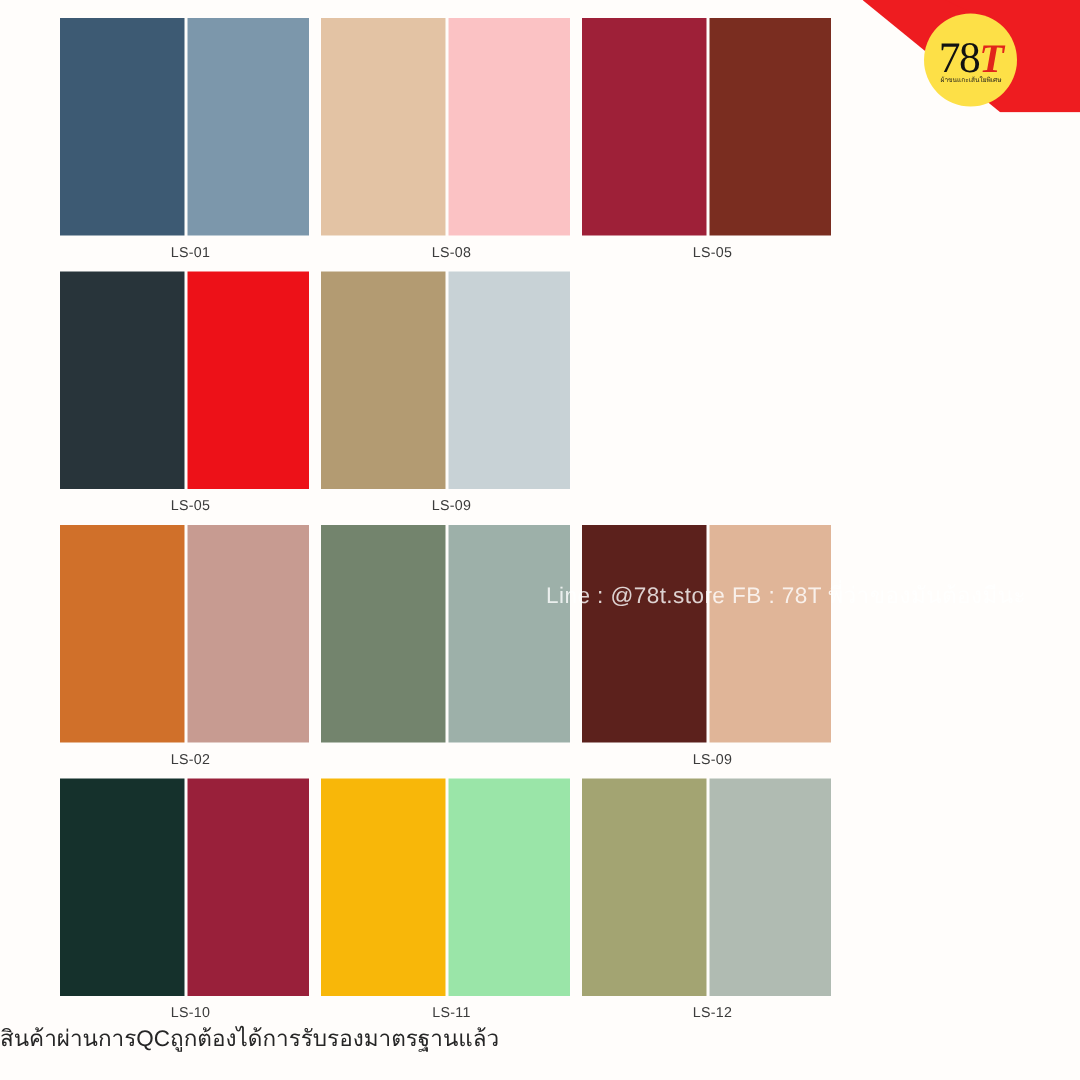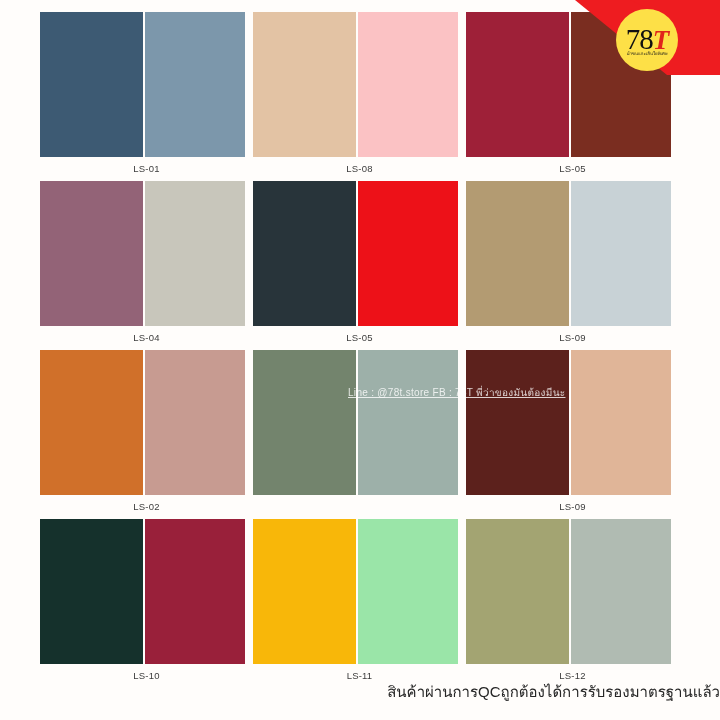--- a/index.html
+++ b/index.html
@@ -28,7 +28,7 @@
     flex-direction: row;
   }
   .group {
-    width: 213px;
+    width: 174px;
     display: flex;
     flex-direction: column;
     align-items: center;

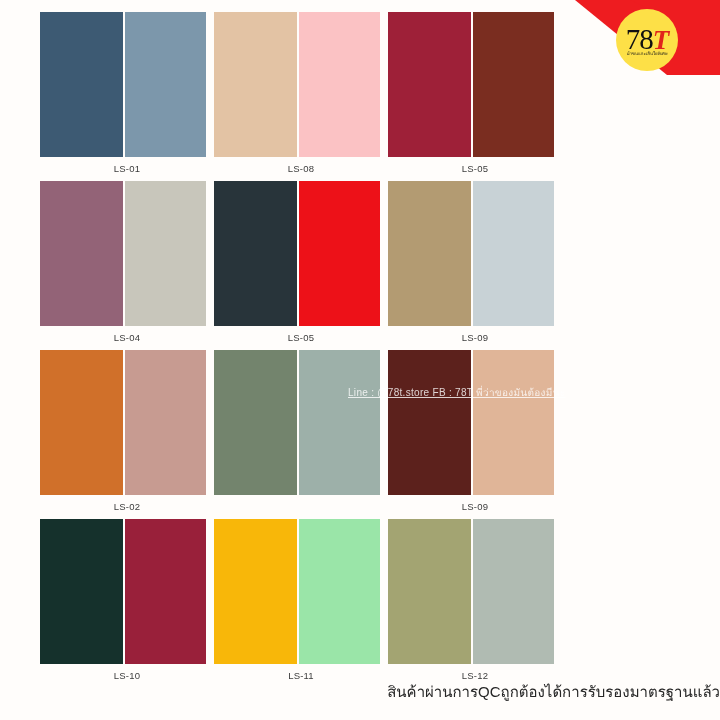--- a/index.html
+++ b/index.html
@@ -171,13 +171,6 @@
       <div class="row">
         <div class="group">
           <div class="chips">
-            <div class="chip wide" title="#936377" style="background: rgb(147, 99, 119);"></div>
-            <div class="chip" title="#c8c6bb" style="background: rgb(200, 198, 187);"></div>
-          </div>
-          <div class="label">LS-04</div>
-        </div>
-        <div class="group">
-          <div class="chips">
             <div class="chip wide" title="#28343a" style="background: rgb(40, 52, 58);"></div>
             <div class="chip" title="#ed1118" style="background: rgb(237, 17, 24);"></div>
           </div>

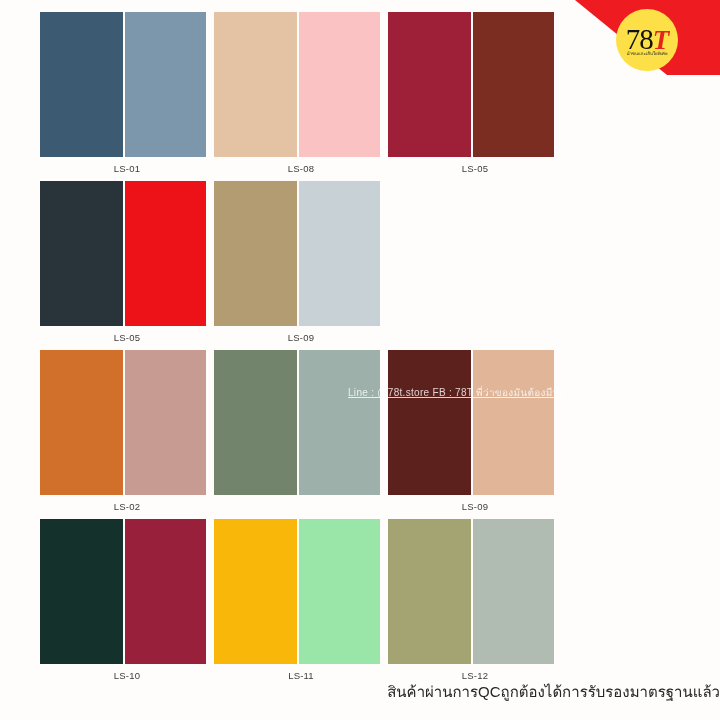--- a/index.html
+++ b/index.html
@@ -73,13 +73,12 @@
   .wm-text {
     position: absolute;
     top: 385px;
-    left: 348px;
-    font-size: 10px;
+    left: 364px;
+    font-size: 15px;
     color: rgba(255,255,255,0.80);
     white-space: nowrap;
     font-family: "Liberation Sans", sans-serif;
     letter-spacing: 0.3px;
-    text-decoration: underline;
   }
 
   

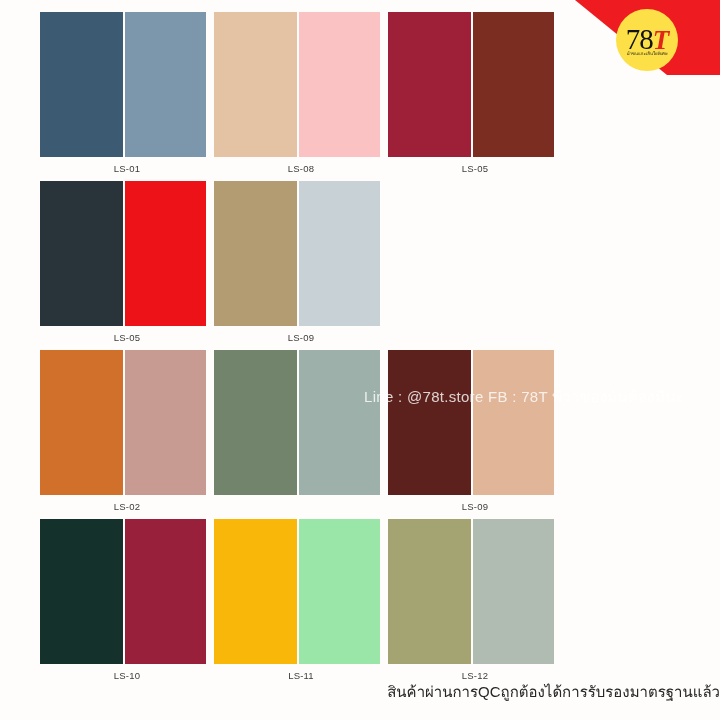--- a/index.html
+++ b/index.html
@@ -132,7 +132,7 @@
     left: 0;
     top: 680px;
     width: 720px;
-    text-align: right;
+    text-align: left;
     font-size: 15px;
     color: #262626;
     font-family: "Liberation Sans", sans-serif;

